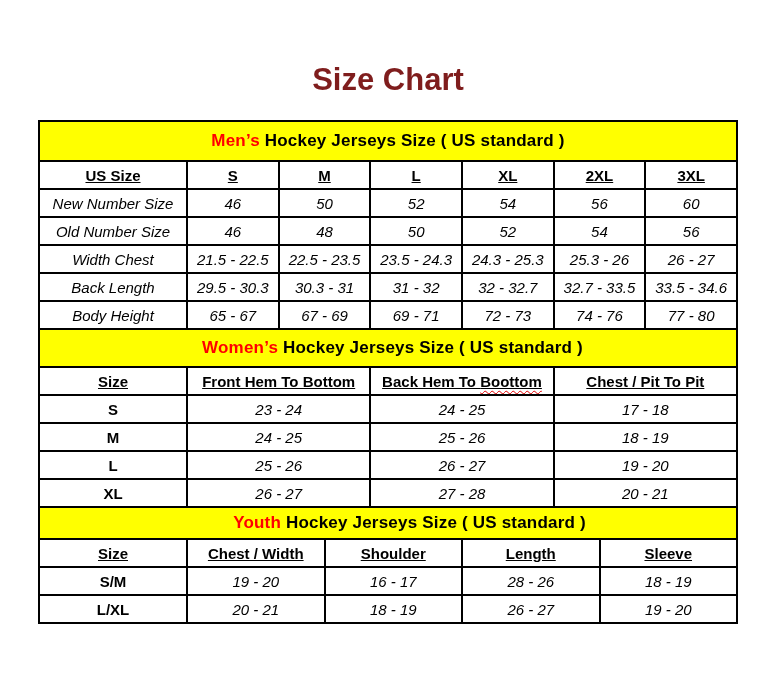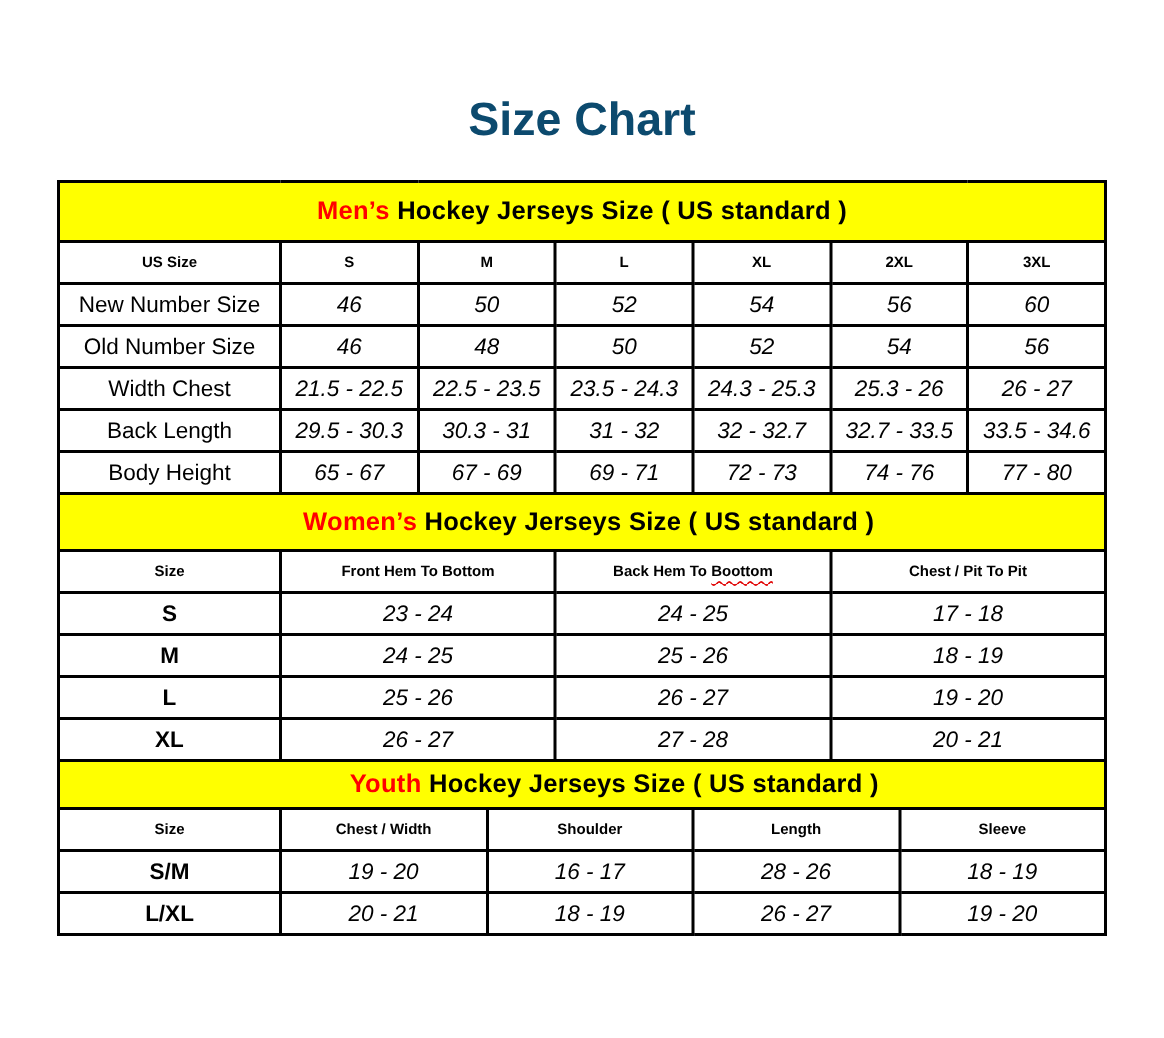--- a/index.html
+++ b/index.html
@@ -78,7 +78,7 @@
 <body>
 
 <div class="page" style="background: rgb(255, 255, 255);">
-  <h1 class="title" style="color: #0c4a6e;">Size Chart</h1>
+  <h1 class="title" style="color: #7f1d1d;">Size Chart</h1>
   <div class="tables">
       <table class="size-table mens">
         <colgroup>

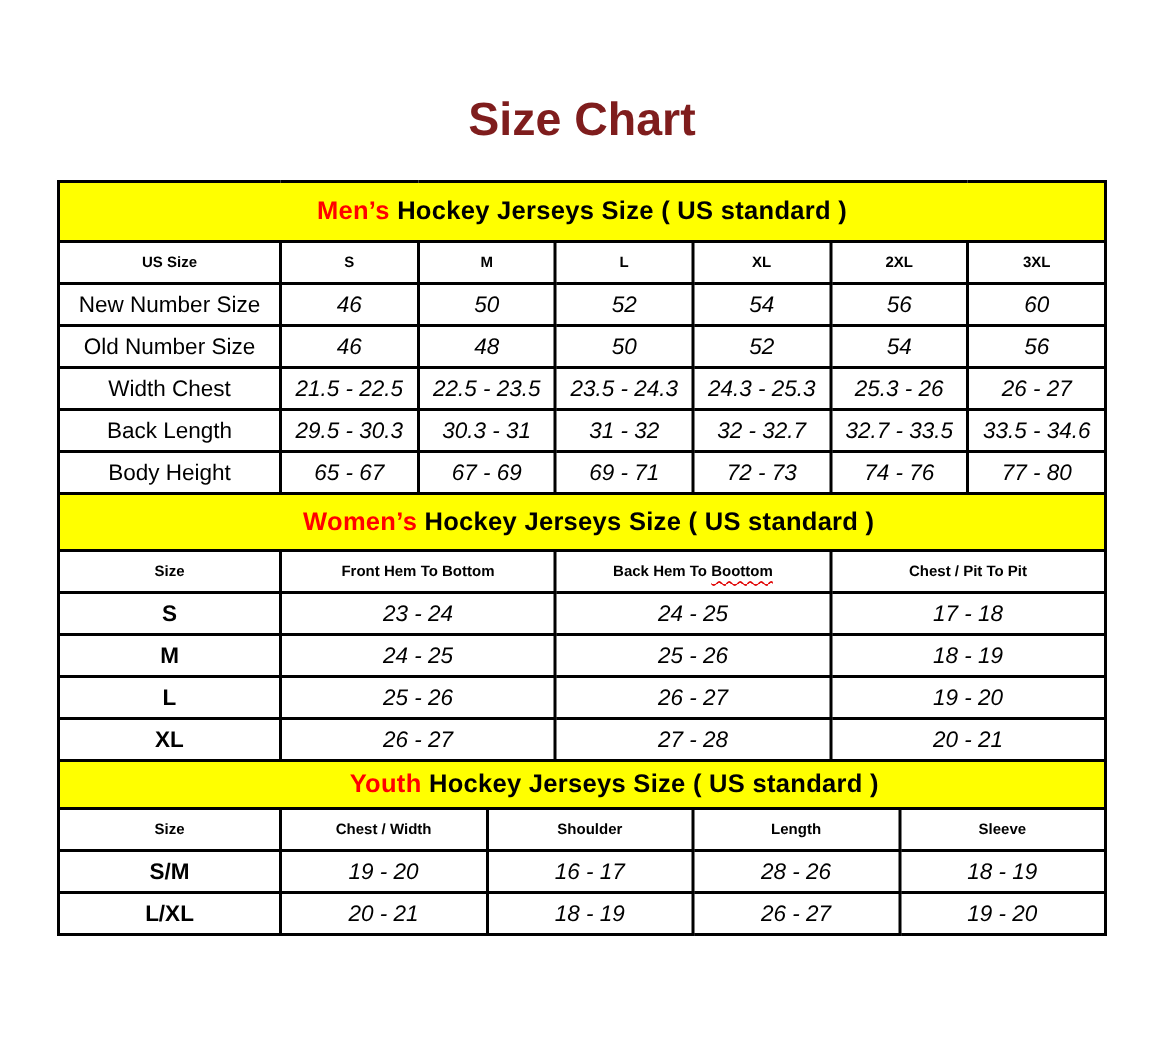--- a/index.html
+++ b/index.html
@@ -51,8 +51,9 @@
   .youth td.band{height:30px;}
   td.head{
     height:26px;
-    font-size:10px;
-    font-weight:700;
+    font-size:15px;
+    font-weight:700;
+    text-decoration:underline;
   }
   td.label{
     height:26px;

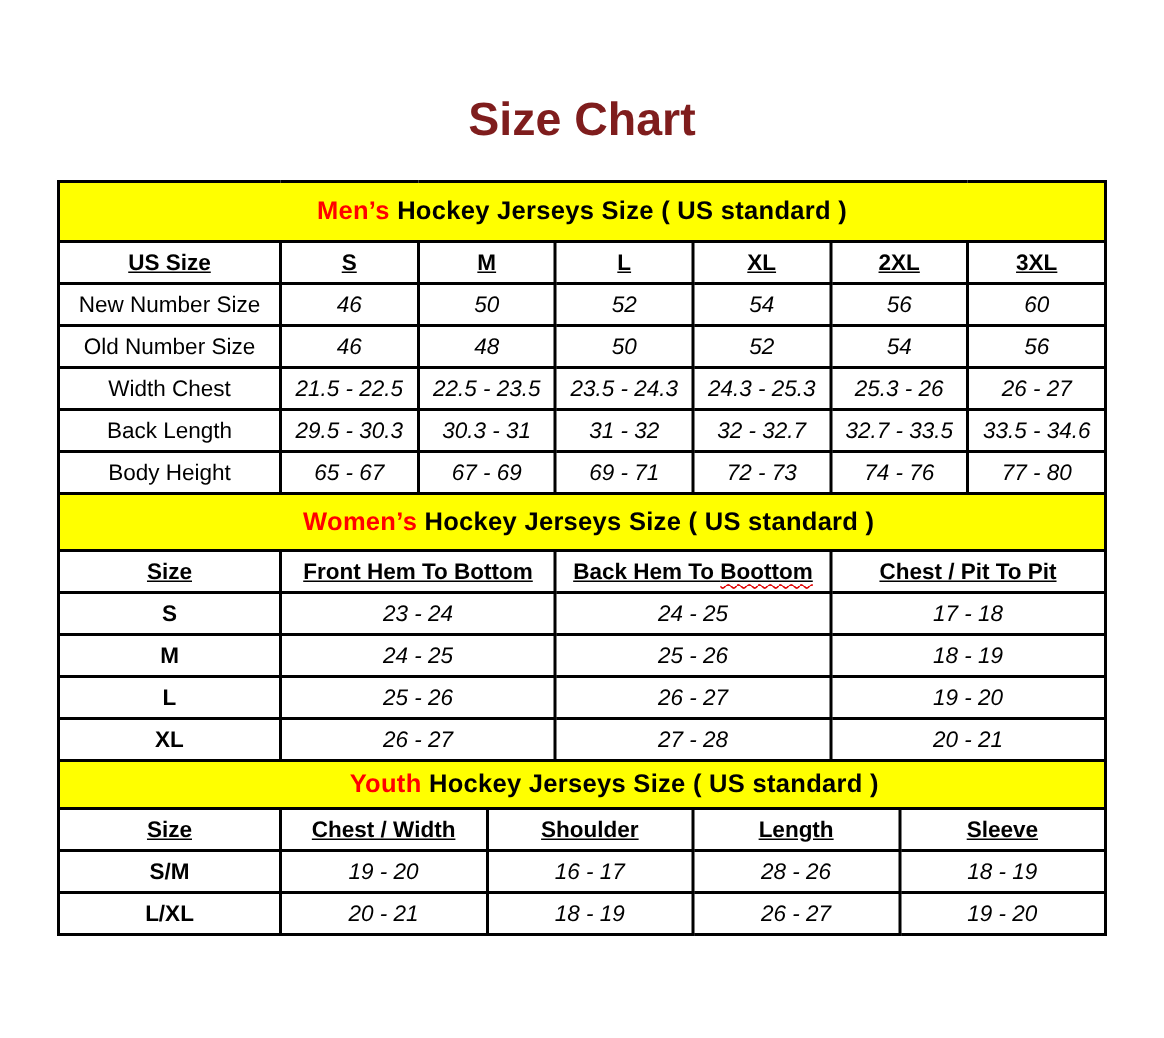--- a/index.html
+++ b/index.html
@@ -60,7 +60,7 @@
     font-size:15px;
     font-weight:700;
   }
-  .mens td.label{font-weight:400;}
+  .mens td.label{font-weight:400;font-style:italic;}
   td.val{
     height:26px;
     font-size:15px;

